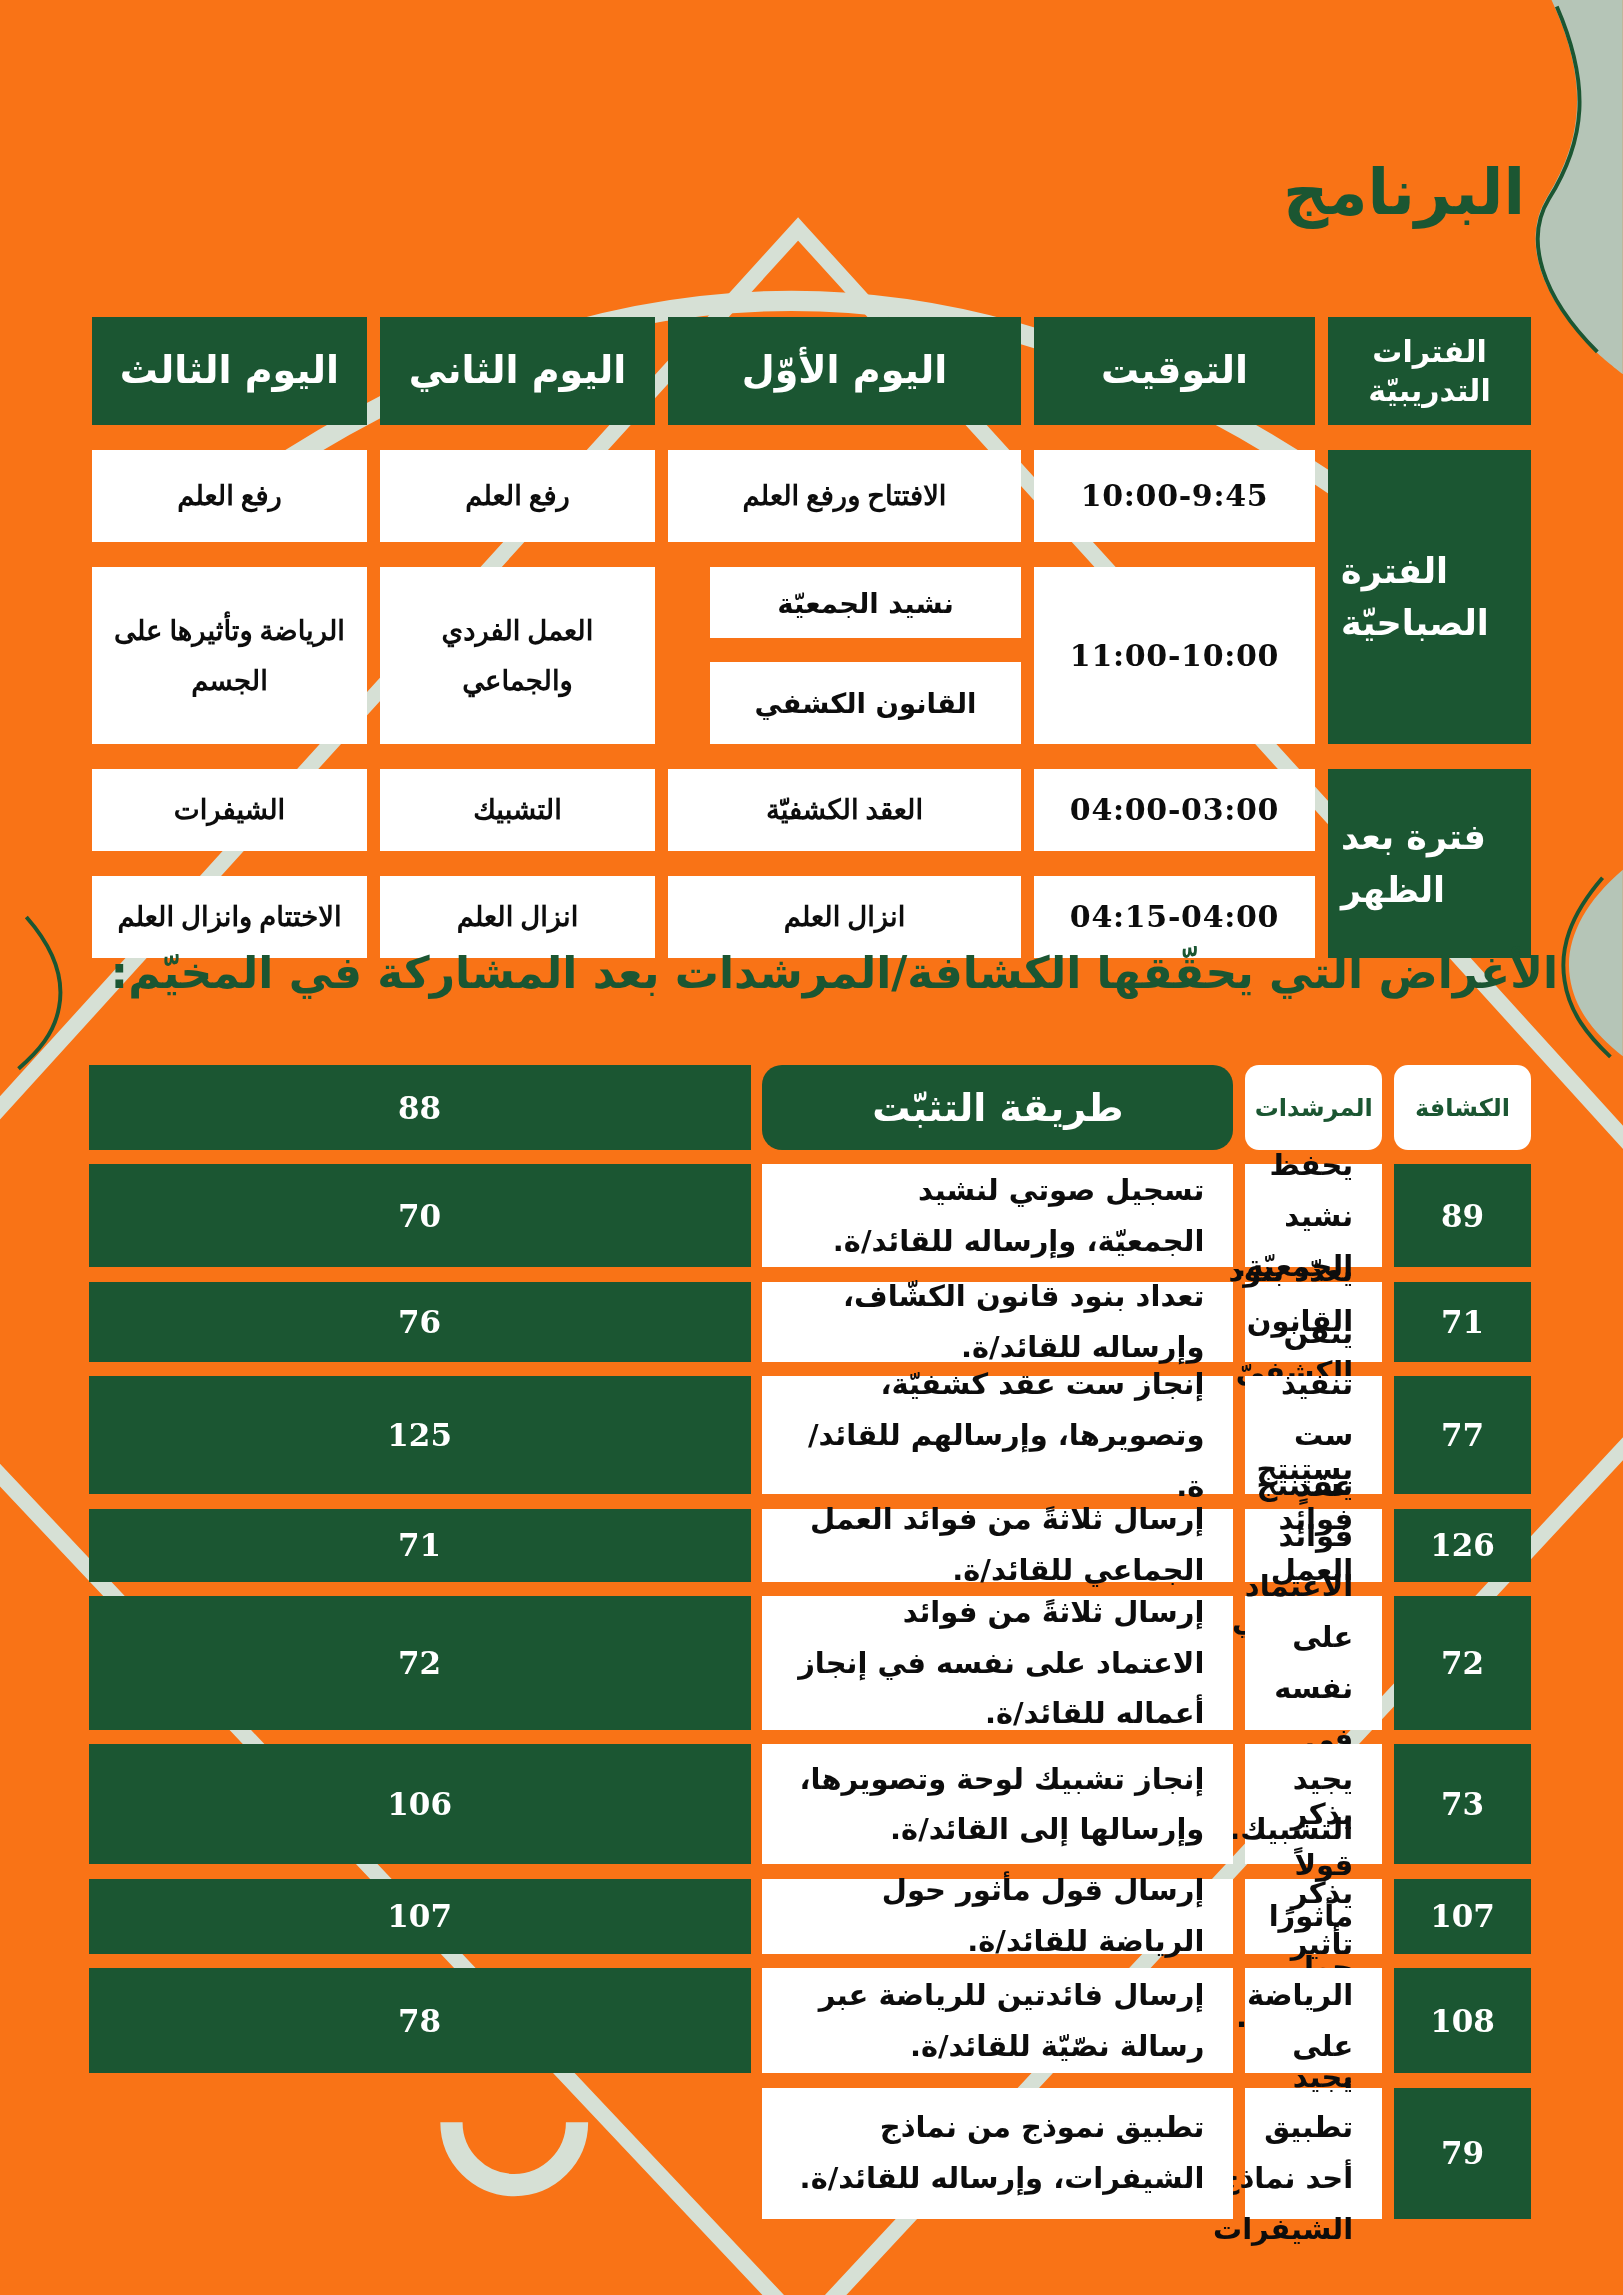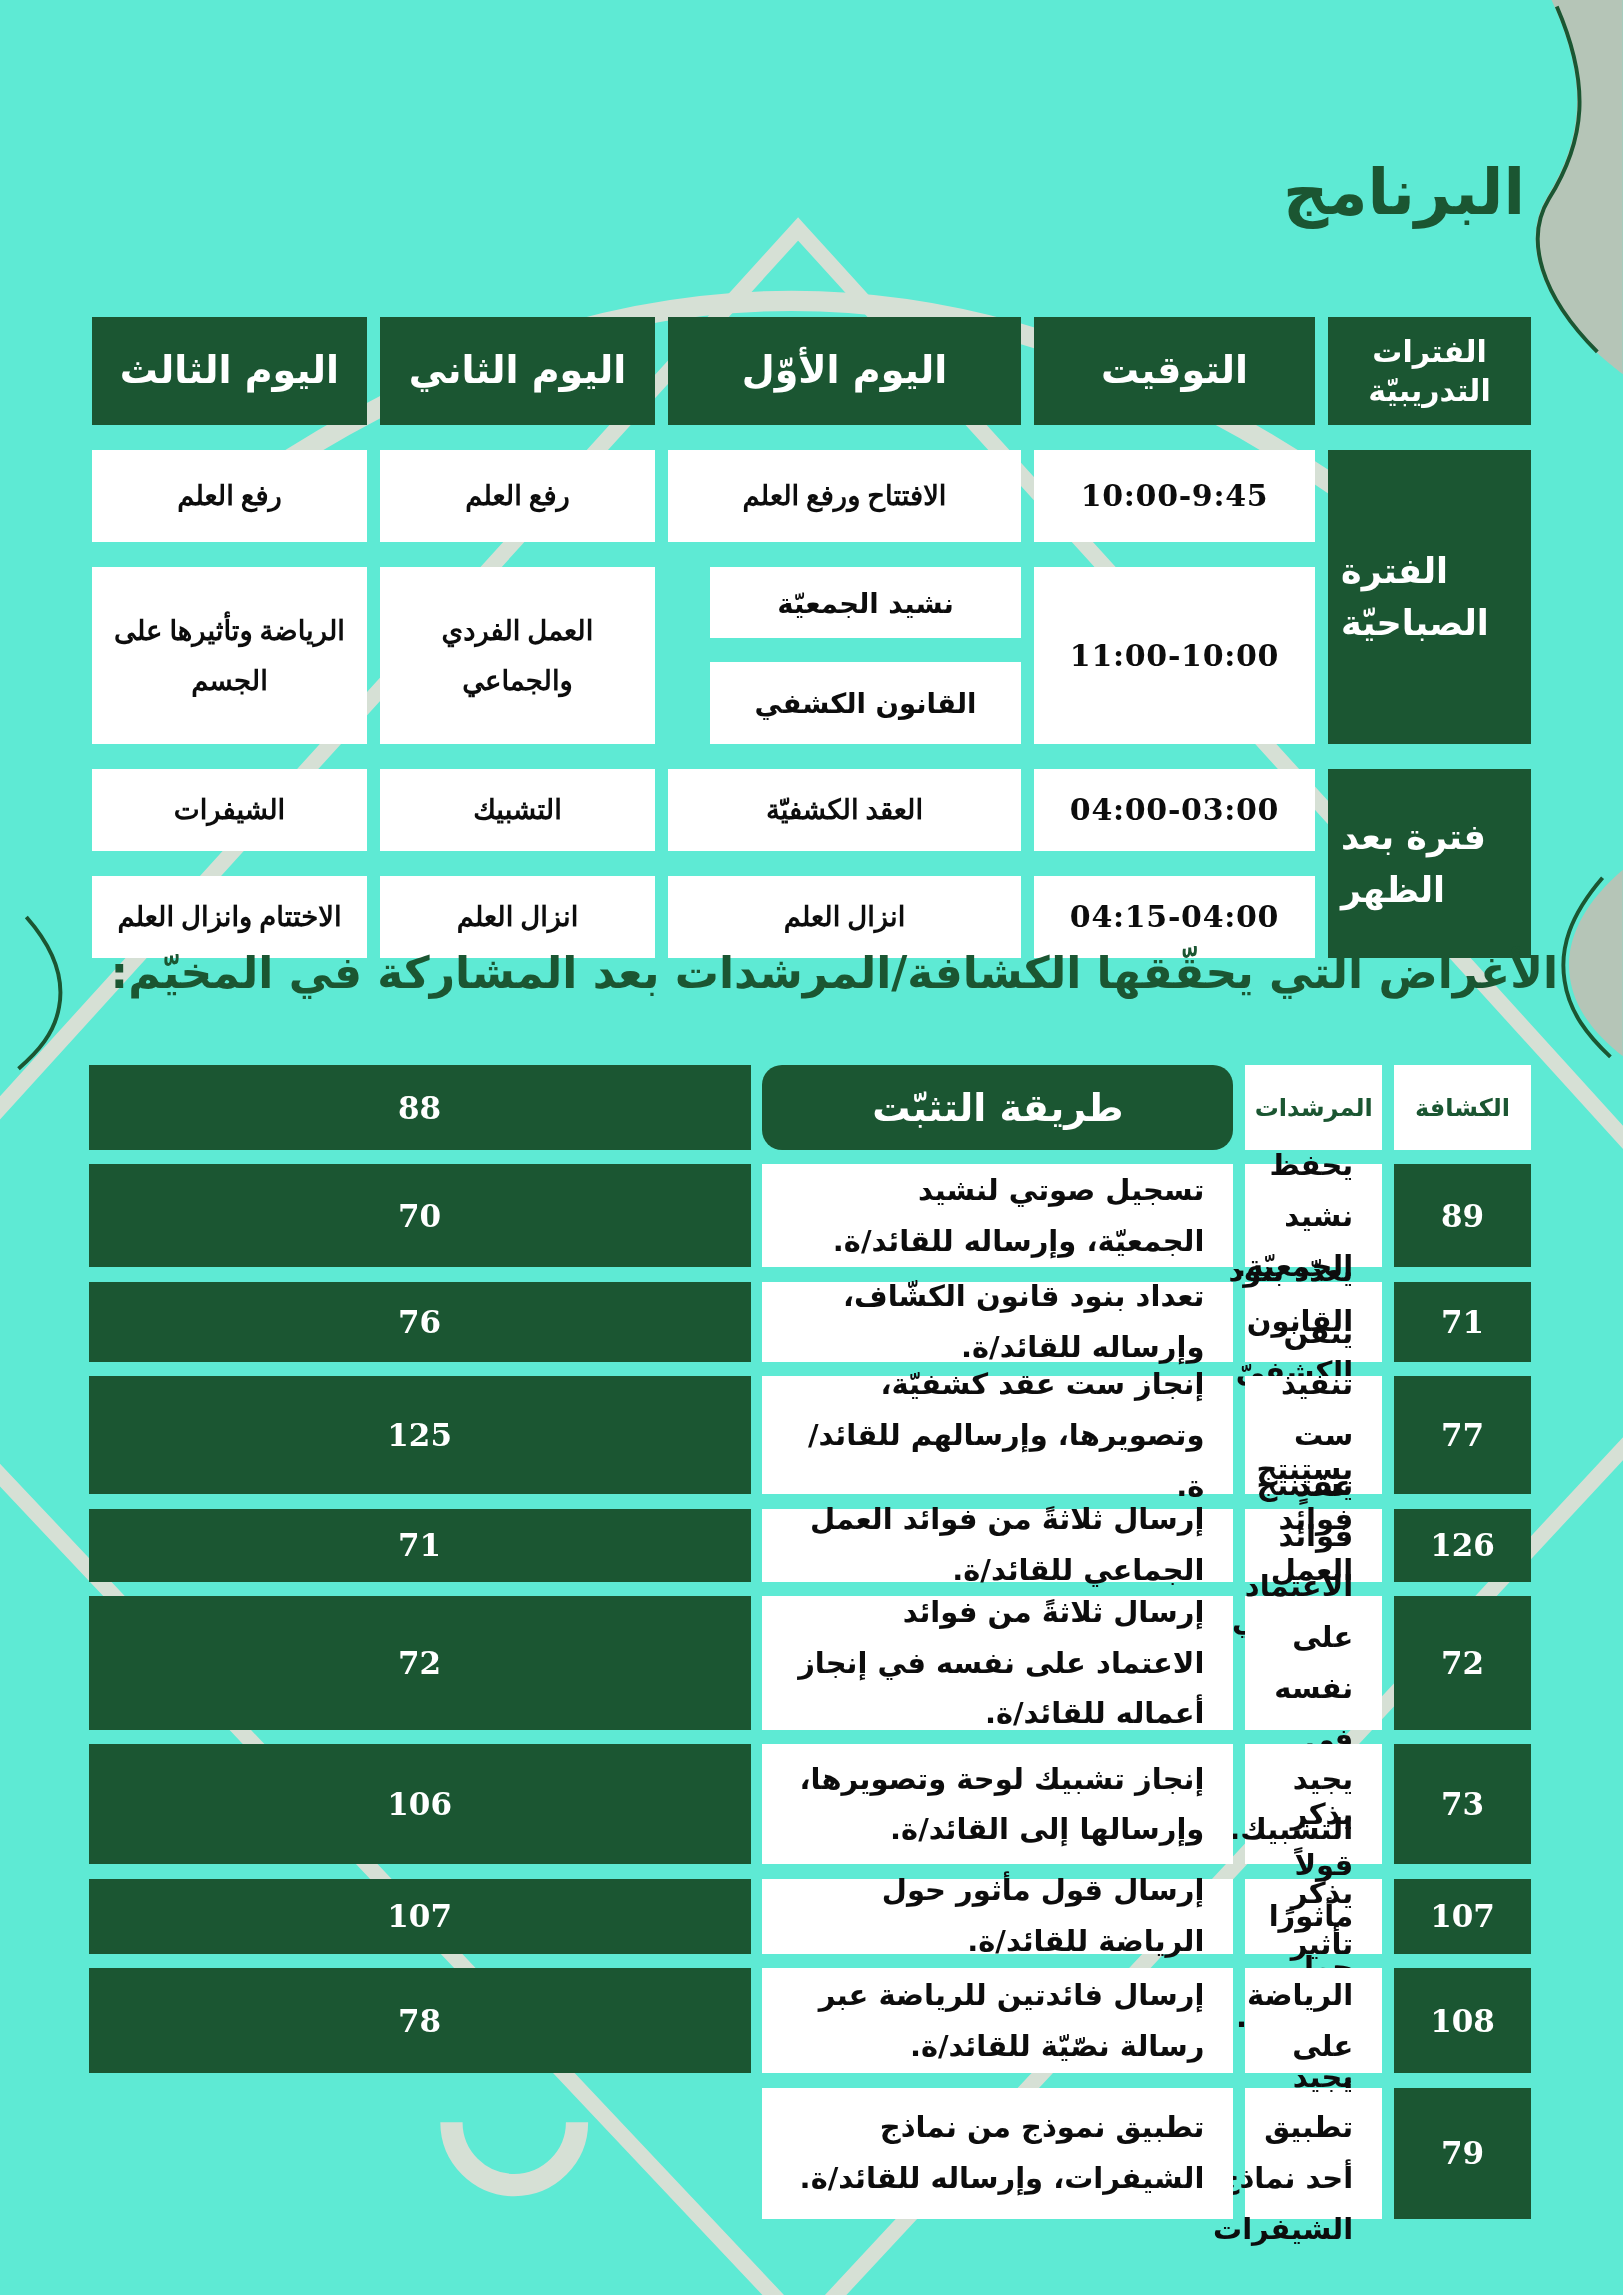--- a/index.html
+++ b/index.html
@@ -7,7 +7,7 @@
     position:relative;
     width:1623px;
     height:2295px;
-    background:#5eead4;
+    background:#f97316;
     overflow:hidden;
     font-family:"DejaVu Sans", sans-serif;
     direction:rtl;

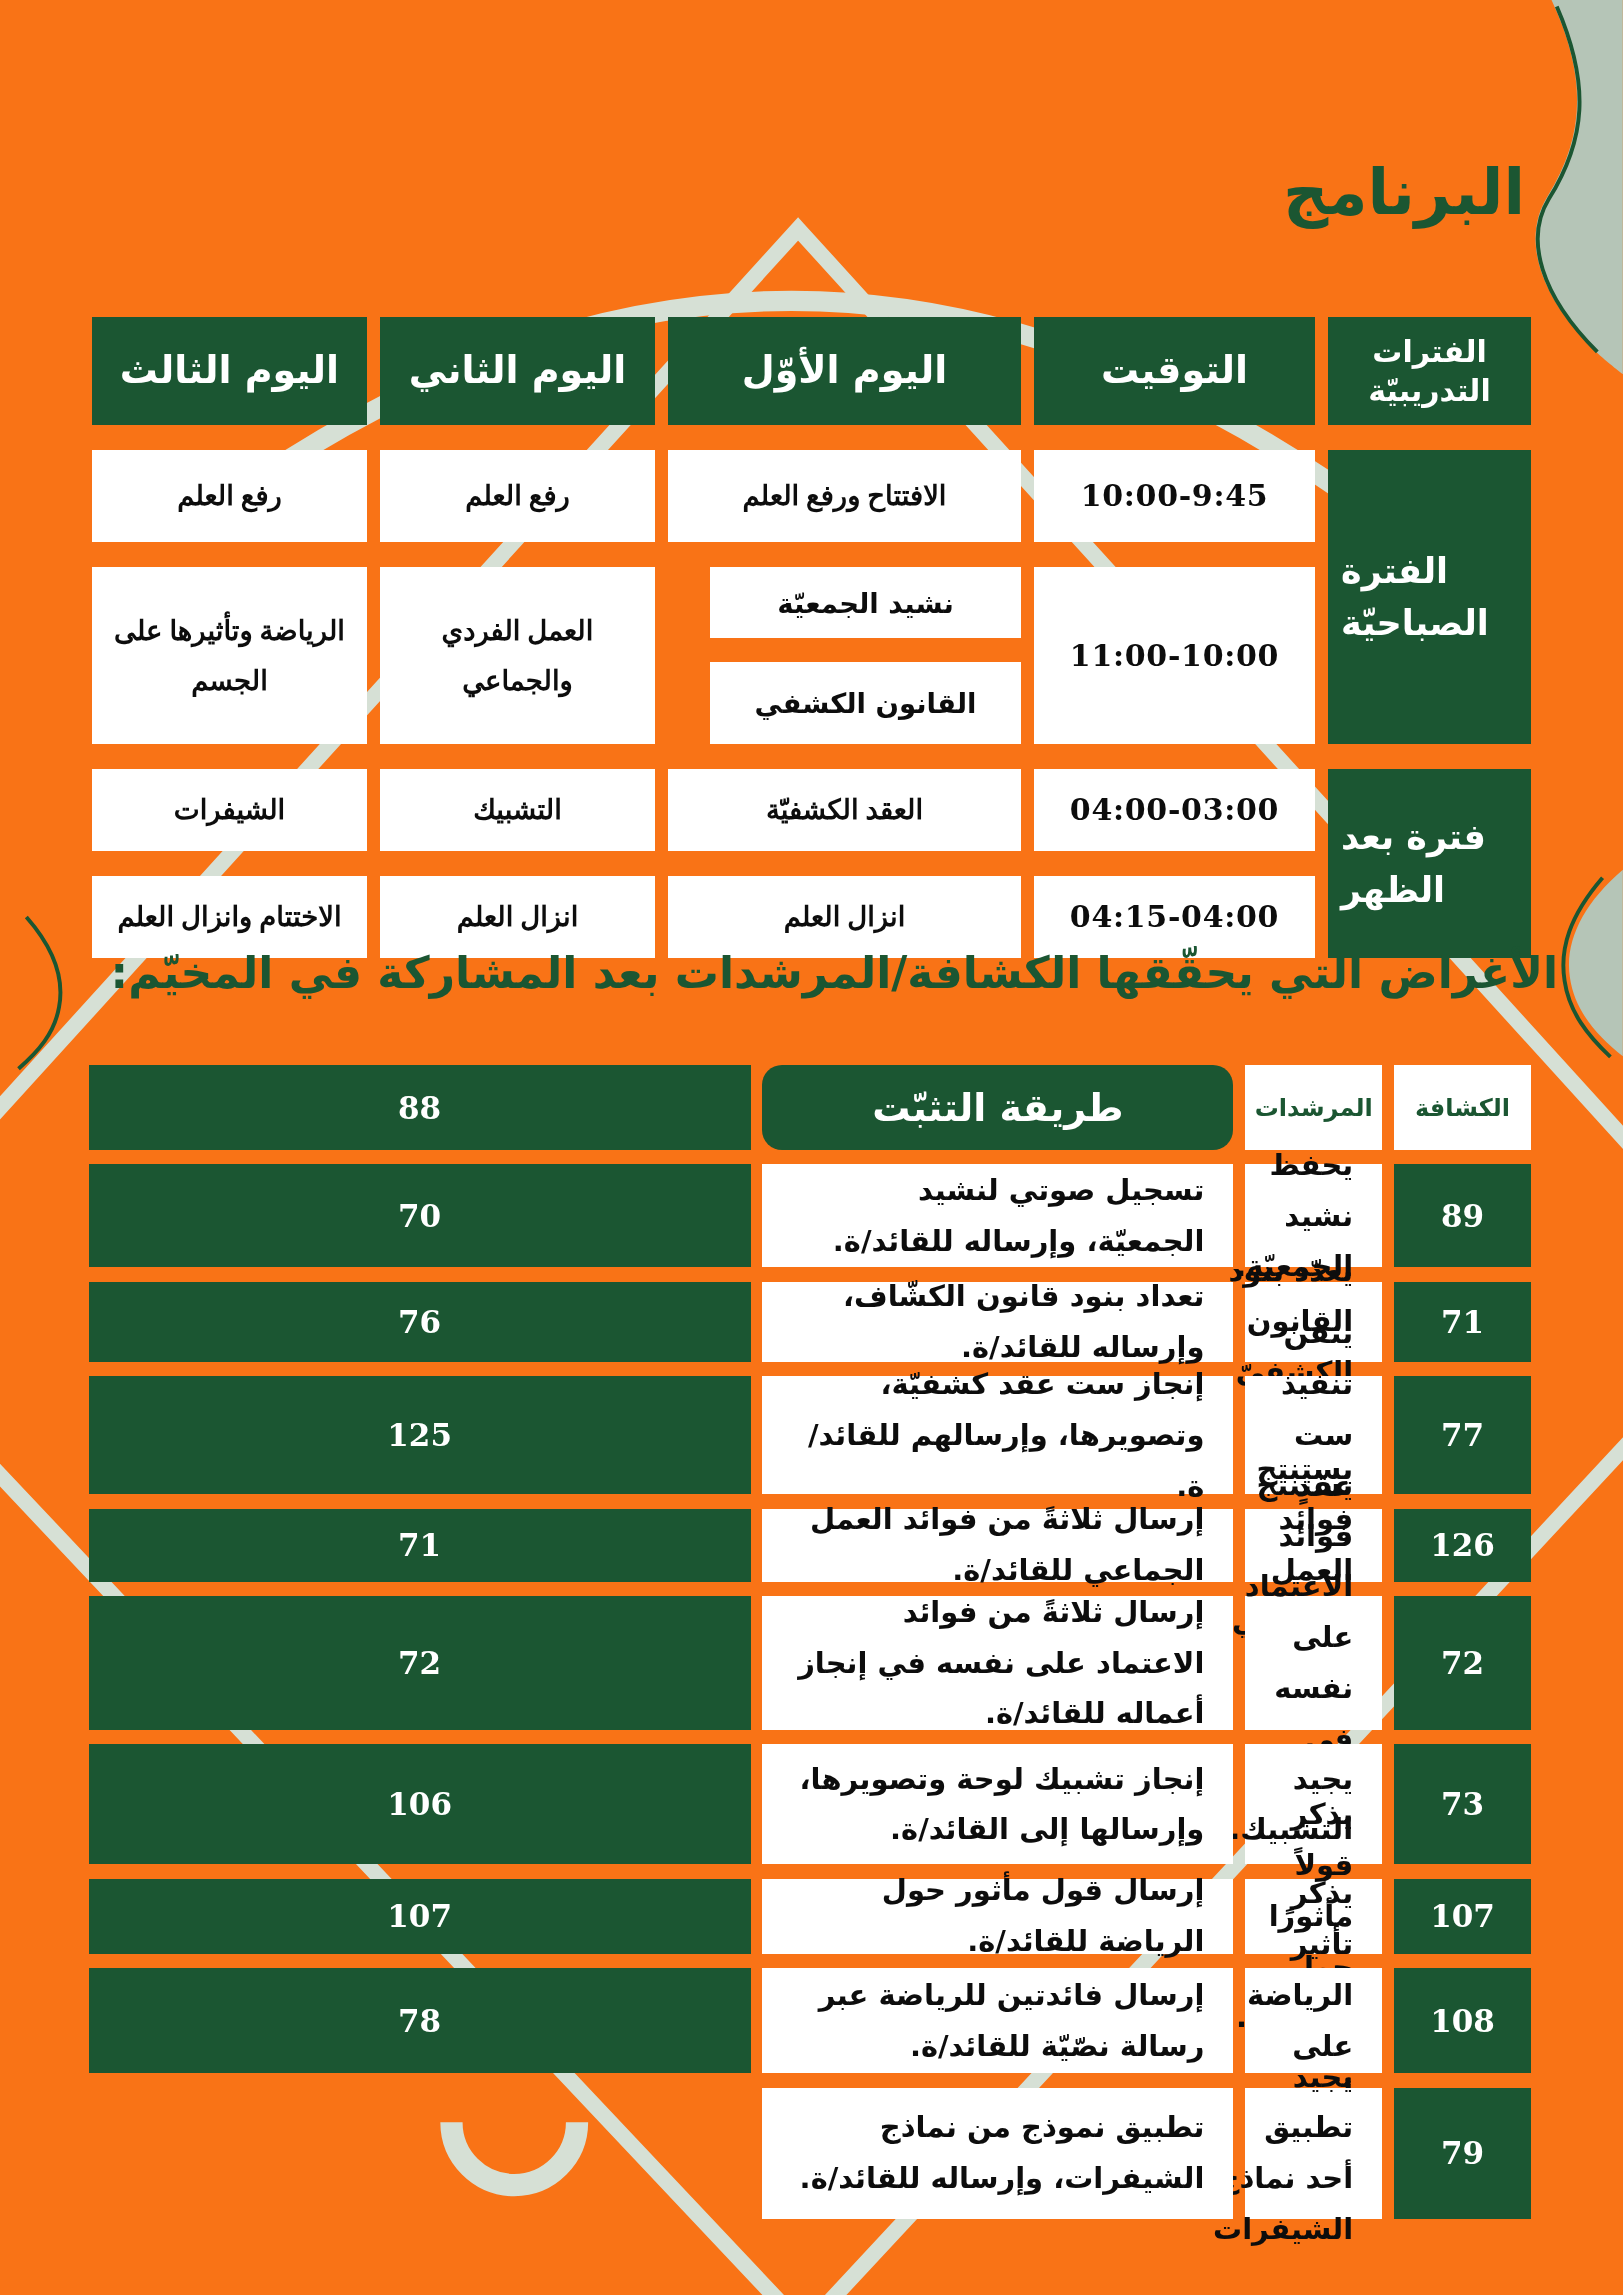--- a/index.html
+++ b/index.html
@@ -105,7 +105,7 @@
   .th2w{
     background:#ffffff;color:#1B5632;
     display:flex;align-items:center;justify-content:center;
-    font-weight:bold;font-size:24px;
+    font-weight:bold;font-size:24px;border-radius:14px;
   }
   .num{
     background:#1B5632;color:#ffffff;

